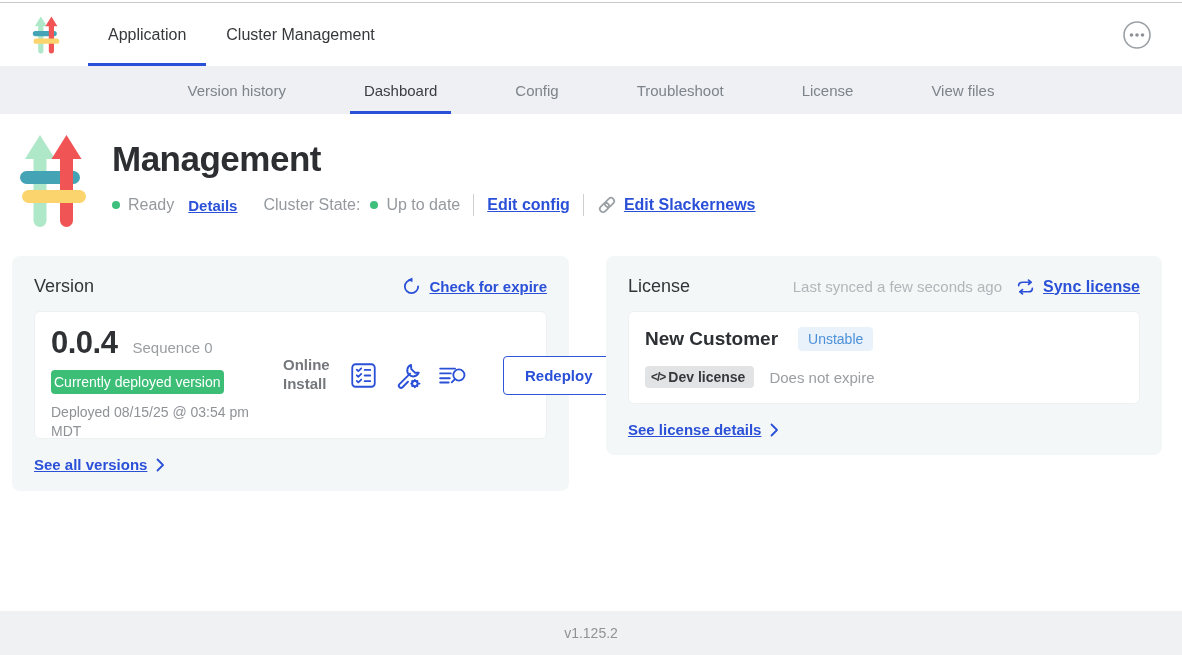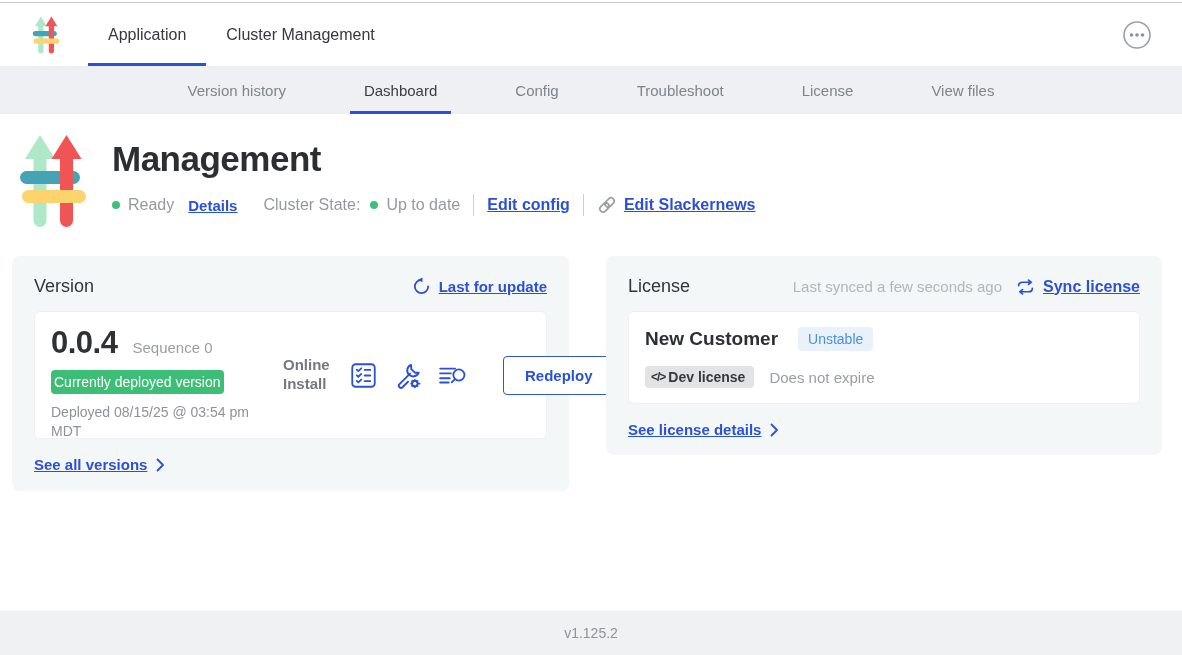--- a/index.html
+++ b/index.html
@@ -206,7 +206,7 @@
               <polygon points="10.9,0.4 10.9,5.6 6.4,3" fill="#2b50d8"></polygon>
             </svg>
           </span>
-          <a class="blue-link">Last for update</a>
+          <a class="blue-link">Check for expire</a>
         </span>
       </div>
 

